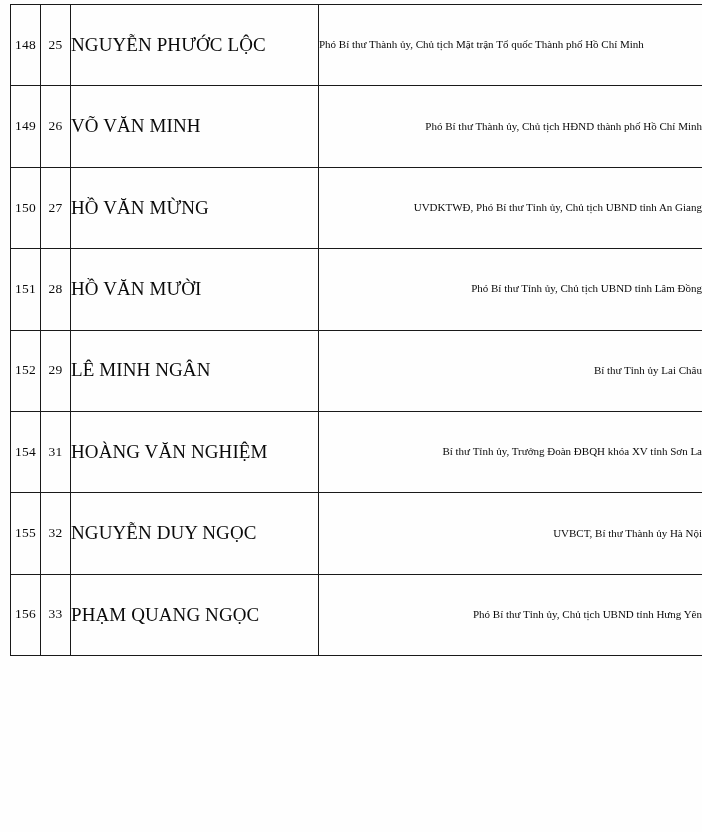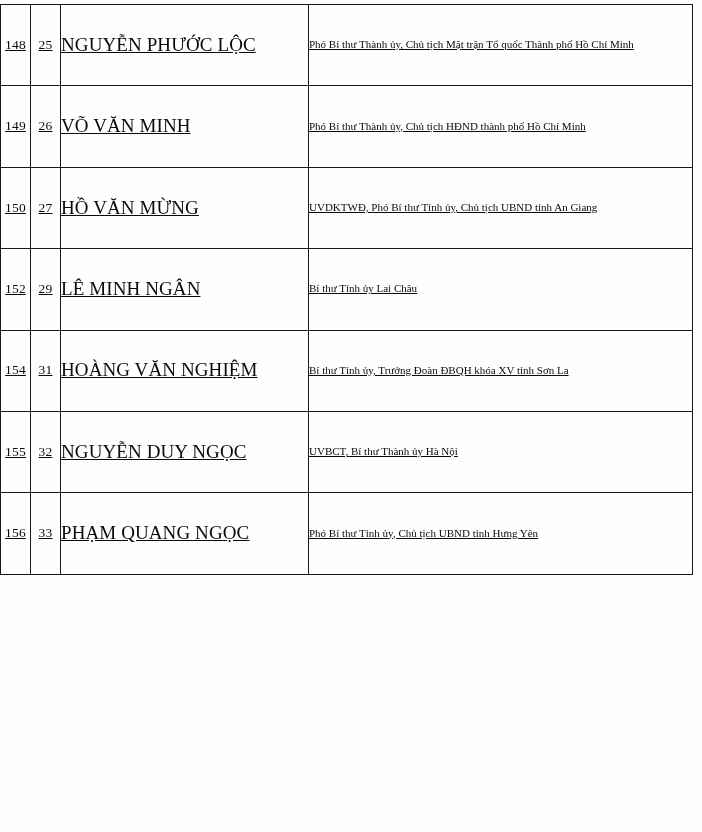--- a/index.html
+++ b/index.html
@@ -25,12 +25,11 @@
   
   .roster-table {
     position: absolute;
-    left: 0;
+    left: 10px;
     top: 4px;
     width: 692px;
     border-collapse: collapse;
     table-layout: fixed;
-    text-decoration: underline;
   }
 
   .roster-table td {

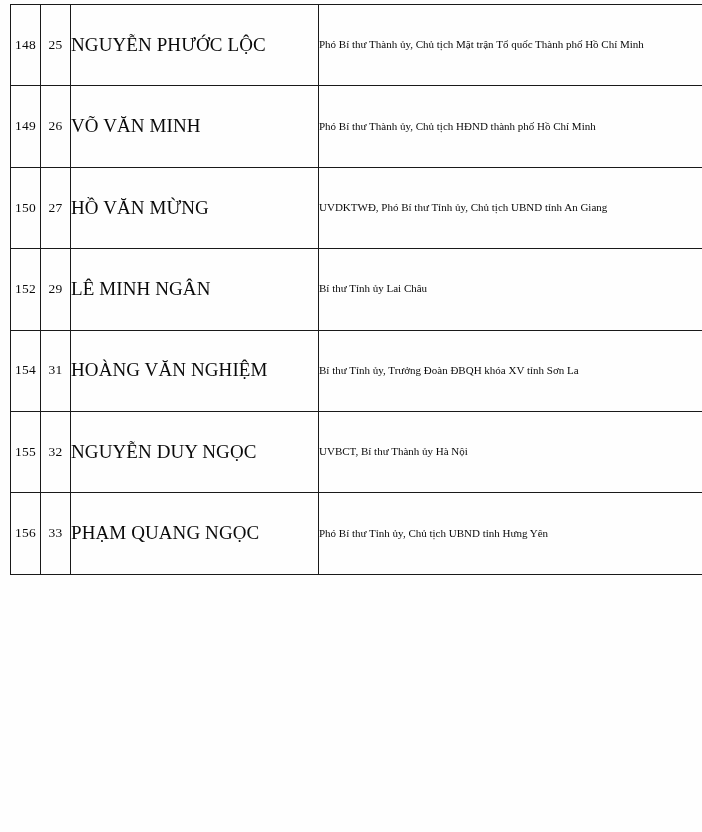--- a/index.html
+++ b/index.html
@@ -73,7 +73,7 @@
   }
 
   .cell-desc.single {
-    text-align: left;
+    text-align: right;
   }
 </style>
 </head>

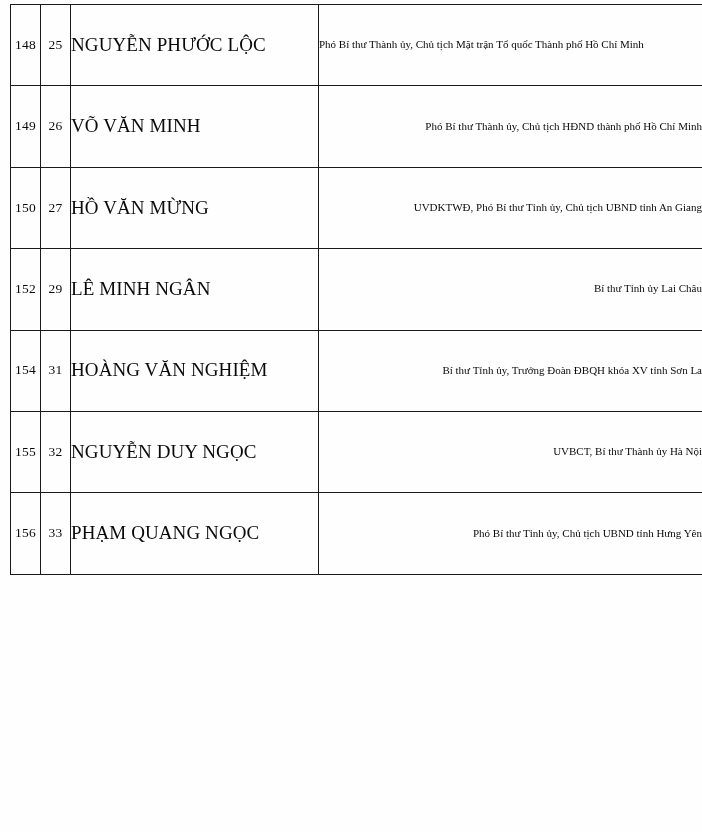--- a/index.html
+++ b/index.html
@@ -107,6 +107,12 @@
           <td class="cell-desc single">UVDKTWĐ, Phó Bí thư Tỉnh ủy, Chủ tịch UBND tỉnh An Giang</td>
         </tr>
         <tr>
+          <td class="cell-seq">151</td>
+          <td class="cell-num">28</td>
+          <td class="cell-name">HỒ VĂN MƯỜI</td>
+          <td class="cell-desc single">Phó Bí thư Tỉnh ủy, Chủ tịch UBND tỉnh Lâm Đồng</td>
+        </tr>
+        <tr>
           <td class="cell-seq">152</td>
           <td class="cell-num">29</td>
           <td class="cell-name">LÊ MINH NGÂN</td>

